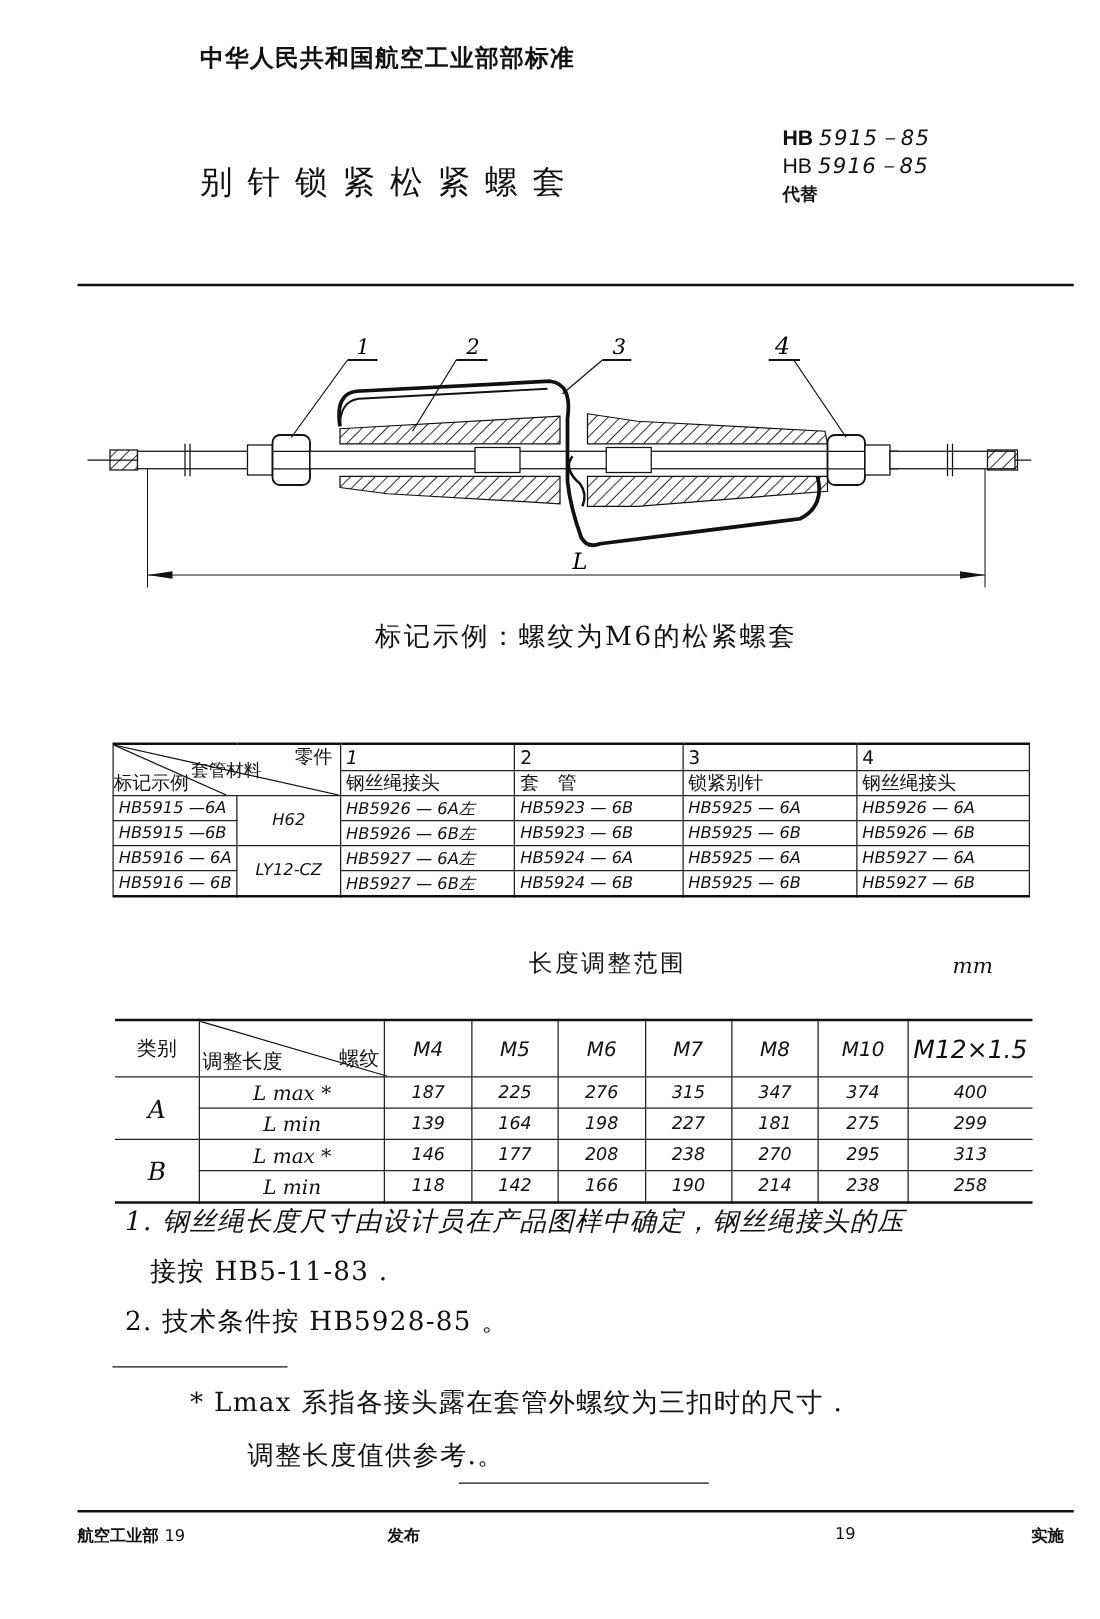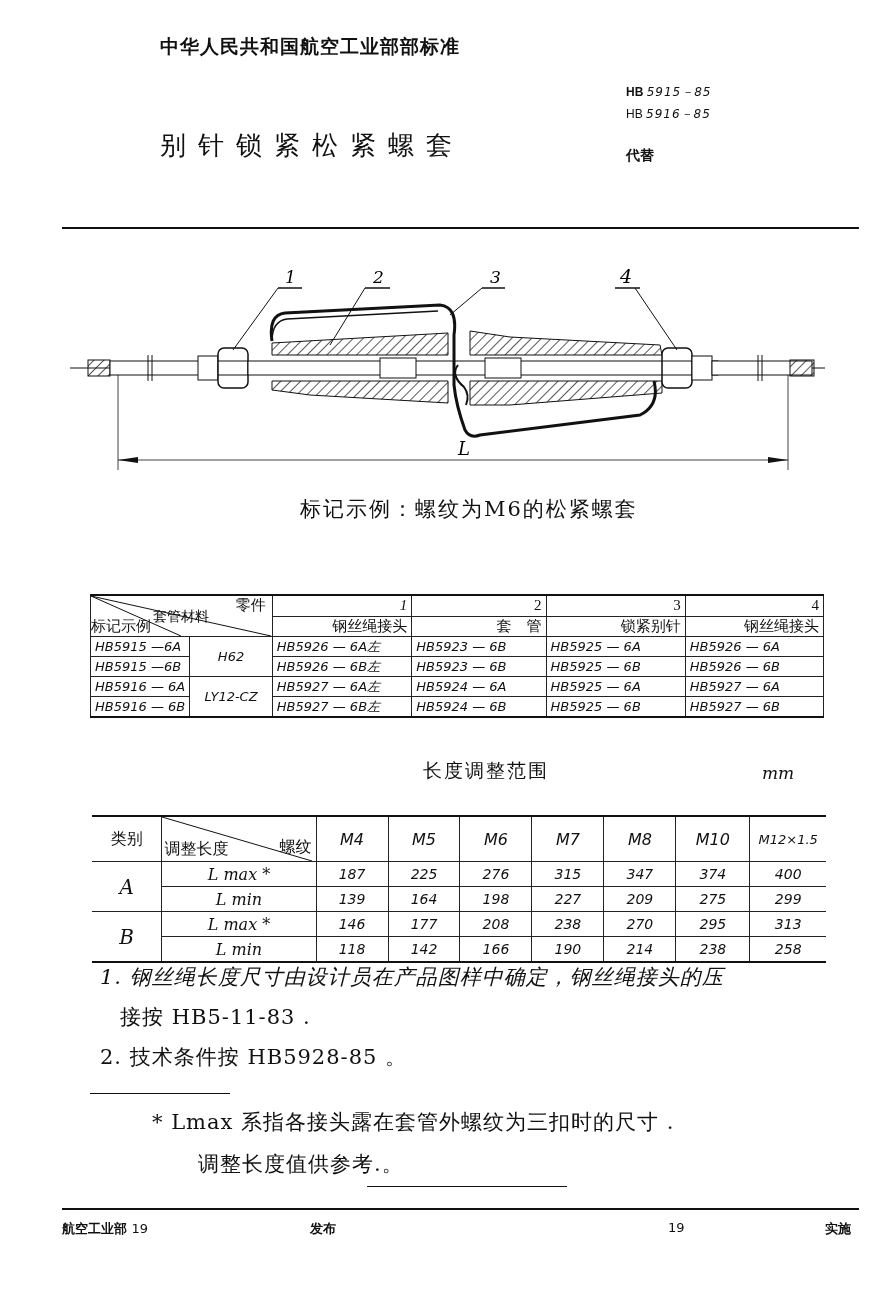--- a/index.html
+++ b/index.html
@@ -6,7 +6,7 @@
   body{width:880px;height:1295px;position:relative;overflow:hidden;color:#111;font-family:"DejaVu Sans",sans-serif;}
   .abs{position:absolute;}
   .hdr-org{left:160px;top:34px;font-size:19px;font-weight:bold;letter-spacing:1px;}
-  .std{left:626px;font-size:12px;font-family:"Liberation Sans",sans-serif;}
+  .std{left:626px;font-size:17px;font-family:"Liberation Sans",sans-serif;margin-top:15px;}
   .std b{font-weight:bold;}
   .std span.n{font-style:italic;font-family:"DejaVu Sans",sans-serif;font-weight:normal;letter-spacing:1px;}
   .replace{left:626px;top:147px;font-size:14px;font-weight:bold;}

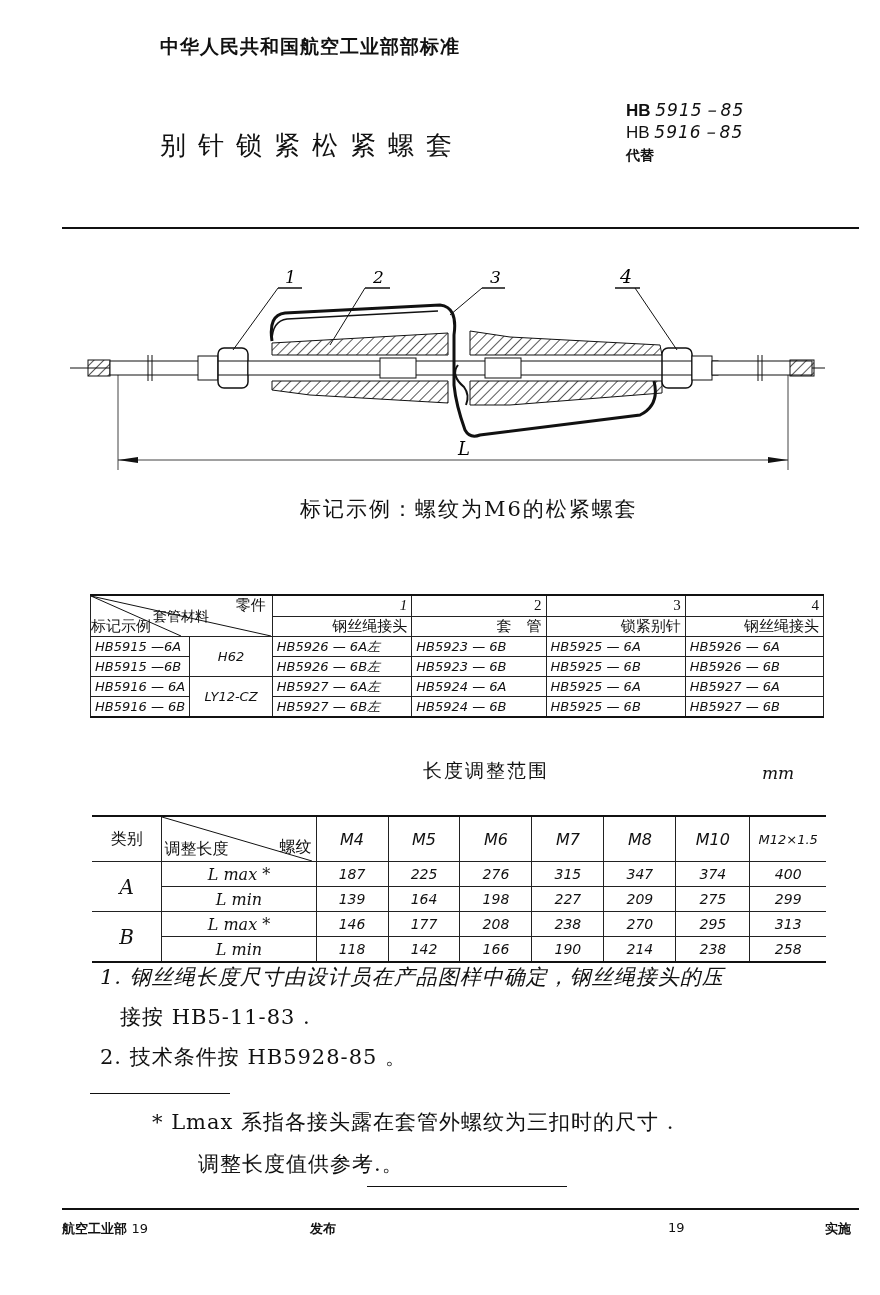--- a/index.html
+++ b/index.html
@@ -18,7 +18,7 @@
   td,th{border:1px solid #222;padding:0 4px;font-weight:normal;white-space:nowrap;}
   .t1{left:90px;top:594px;width:734px;font-size:13px;}
   .t1 td{height:19px;font-style:italic;}
-  .t1 .cn{font-style:normal;text-align:right;font-size:15px;font-family:Liberation Serif, serif;}
+  .t1 .cn{font-style:normal;text-align:left;font-size:15px;}
   .t1 tr.thick-top td{border-top:2px solid #111;}
   .t1 .num{text-align:center;font-style:normal;}
   .diag{position:relative;}

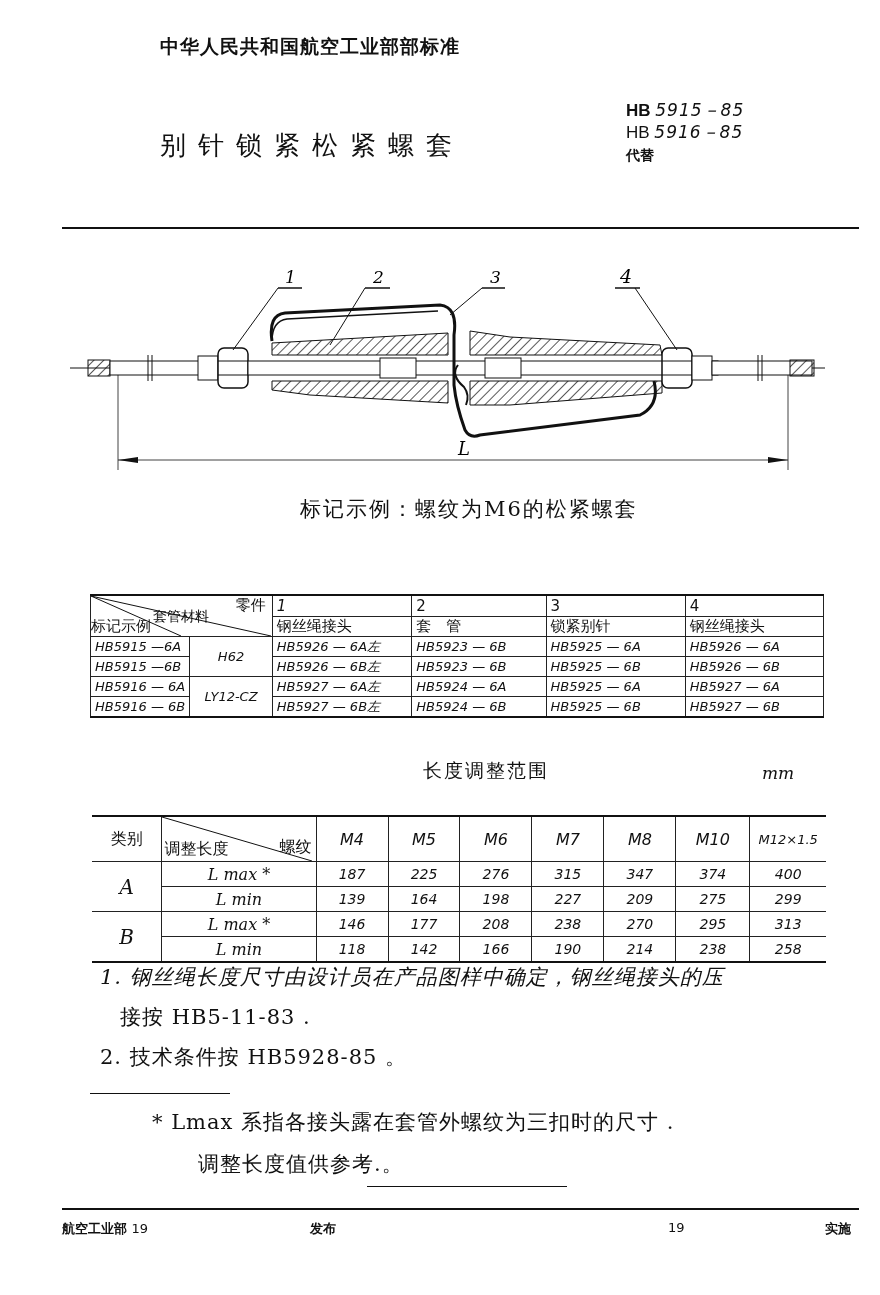--- a/index.html
+++ b/index.html
@@ -212,7 +212,7 @@
     <td>M7</td>
     <td>M8</td>
     <td>M10</td>
-    <td style="border-right:none;font-size:13px;">M12×1.5</td>
+    <td style="border-right:none;font-size:20px;">M12×1.5</td>
   </tr>
   <tr>
     <td rowspan="2" class="cat italic" style="border-left:none;font-style:italic;">A</td>

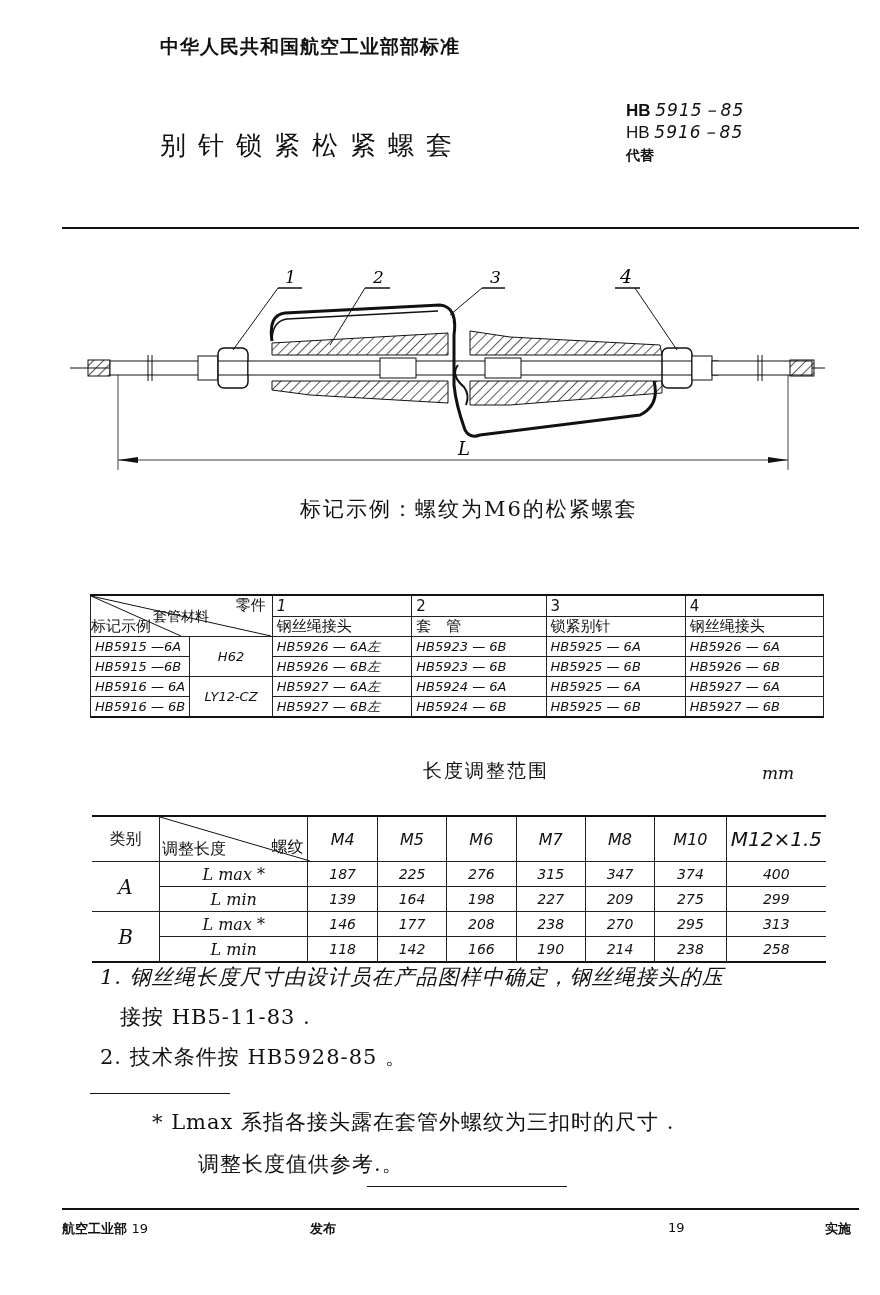--- a/index.html
+++ b/index.html
@@ -231,7 +231,7 @@
     <td>164</td>
     <td>198</td>
     <td>227</td>
-    <td>209</td>
+    <td>181</td>
     <td>275</td>
     <td style="border-right:none;">299</td>
   </tr>

